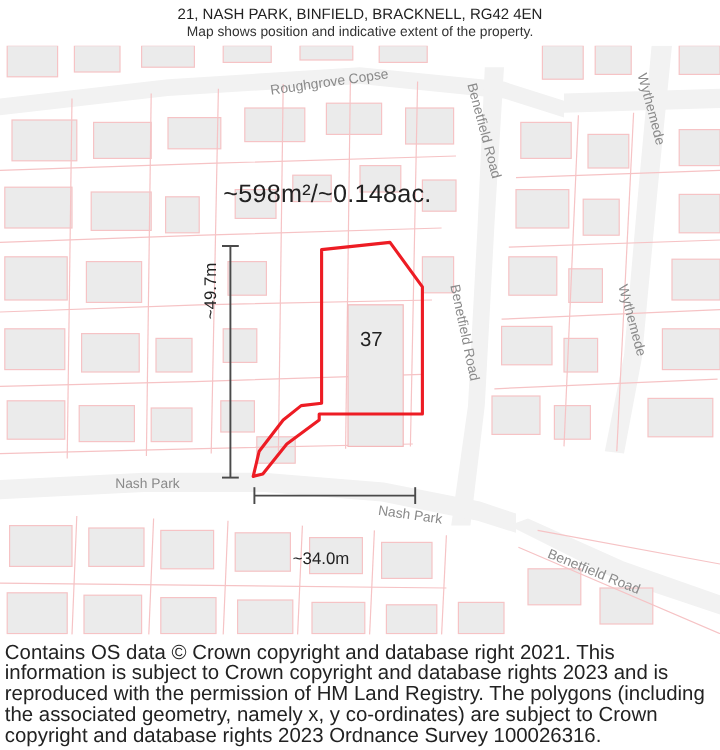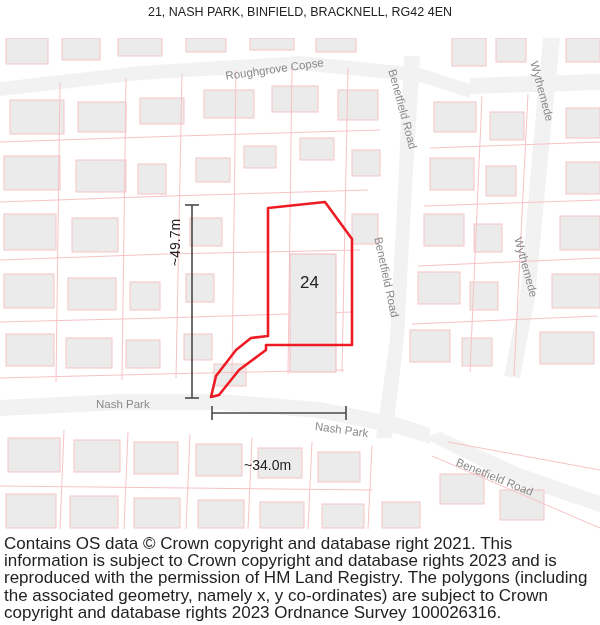--- a/index.html
+++ b/index.html
@@ -114,6 +114,7 @@
 
   <div class="header">
     <div class="title">21, NASH PARK, BINFIELD, BRACKNELL, RG42 4EN</div>
+    <div class="subtitle">Map shows position and indicative extent of the property.</div>
   </div>
 
   <div class="map">

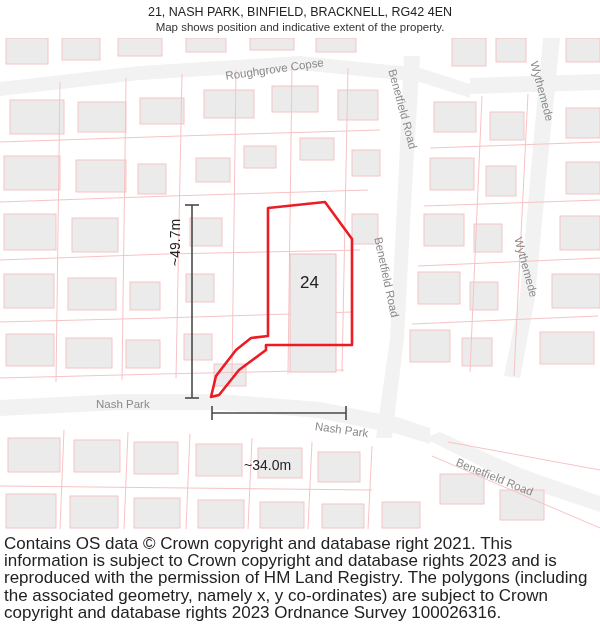--- a/index.html
+++ b/index.html
@@ -241,6 +241,7 @@
       </g>
     </svg>
 
+    <div class="area-label">~598m²/~0.148ac.</div>
     <div class="plot-number">24</div>
     <div class="dim-v">~49.7m</div>
     <div class="dim-h">~34.0m</div>

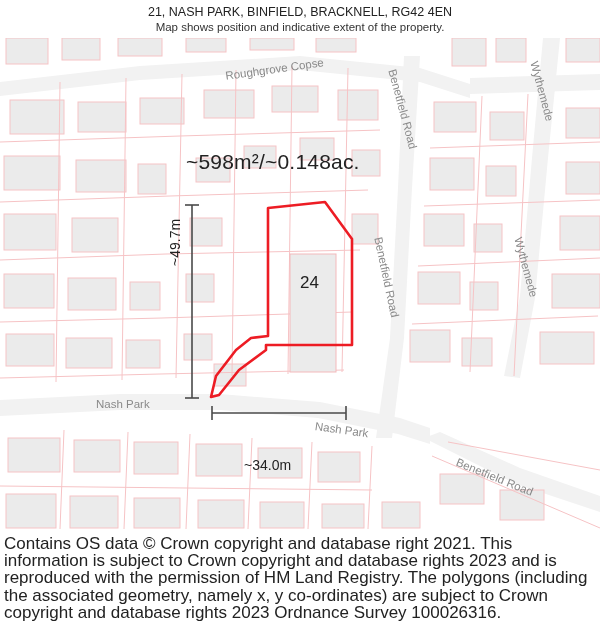--- a/index.html
+++ b/index.html
@@ -242,7 +242,7 @@
     </svg>
 
     <div class="area-label">~598m²/~0.148ac.</div>
-    <div class="plot-number">24</div>
+    <div class="plot-number">37</div>
     <div class="dim-v">~49.7m</div>
     <div class="dim-h">~34.0m</div>
 

